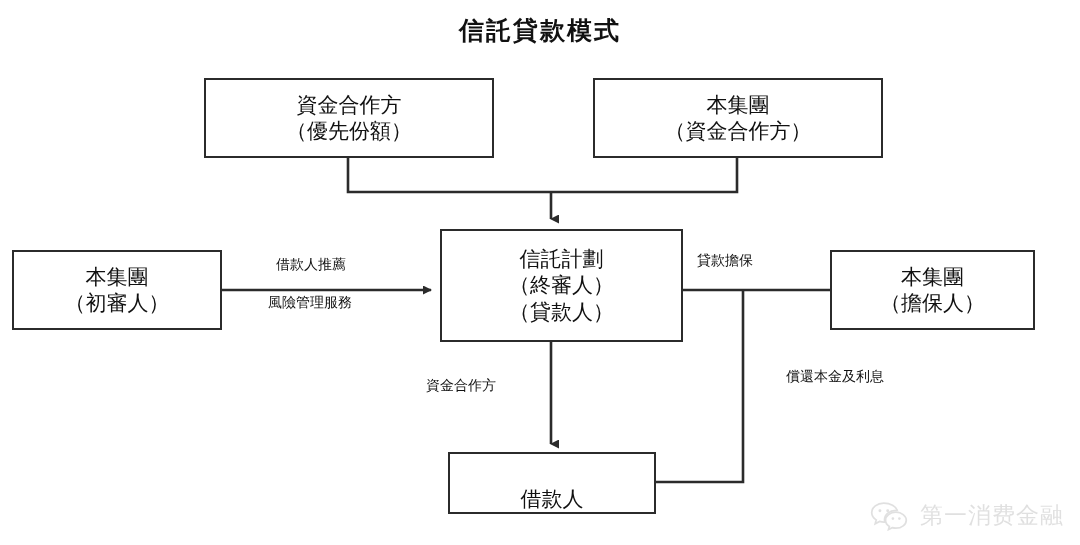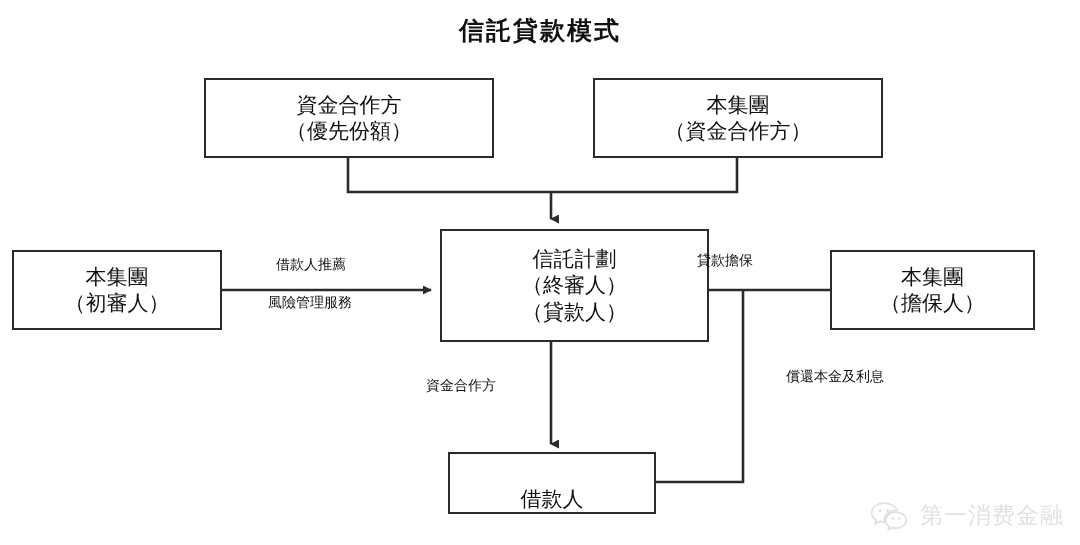--- a/index.html
+++ b/index.html
@@ -133,7 +133,7 @@
     <span class="line2">（初審人）</span>
   </div>
 
-  <div class="node" style="left:440px; top:229px; width:269px; height:113px;">
+  <div class="node" style="left:440px; top:229px; width:243px; height:113px;">
     <span class="line1">信託計劃</span>
     <span class="line2">（終審人）</span>
     <span class="line3">（貸款人）</span>

